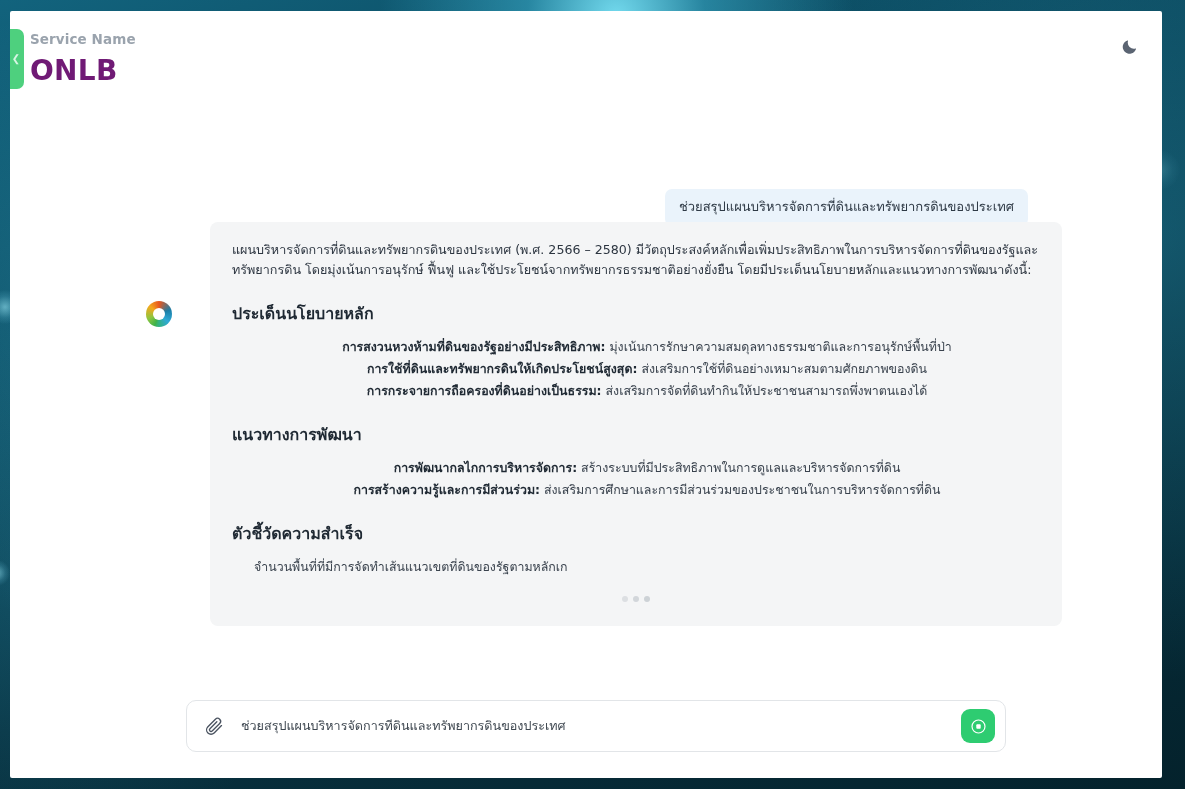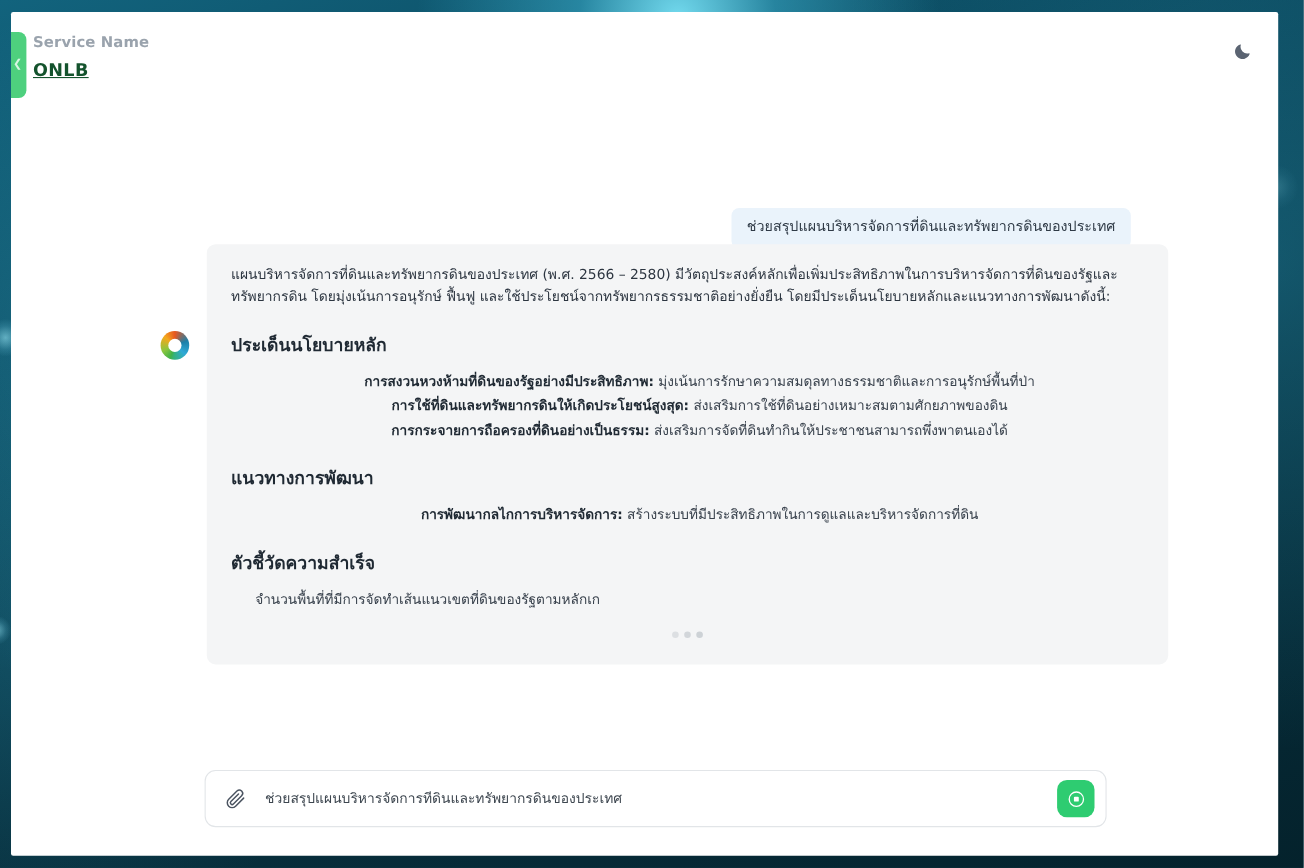--- a/index.html
+++ b/index.html
@@ -87,11 +87,10 @@
     position: absolute;
     left: 20px;
     top: 43px;
-    font-size: 16px;
+    font-size: 28px;
     font-weight: bold;
-    color: #14532d;
+    color: #701a75;
     letter-spacing: 0.3px;
-    text-decoration: underline;
   }
   #theme-toggle {
     position: absolute;

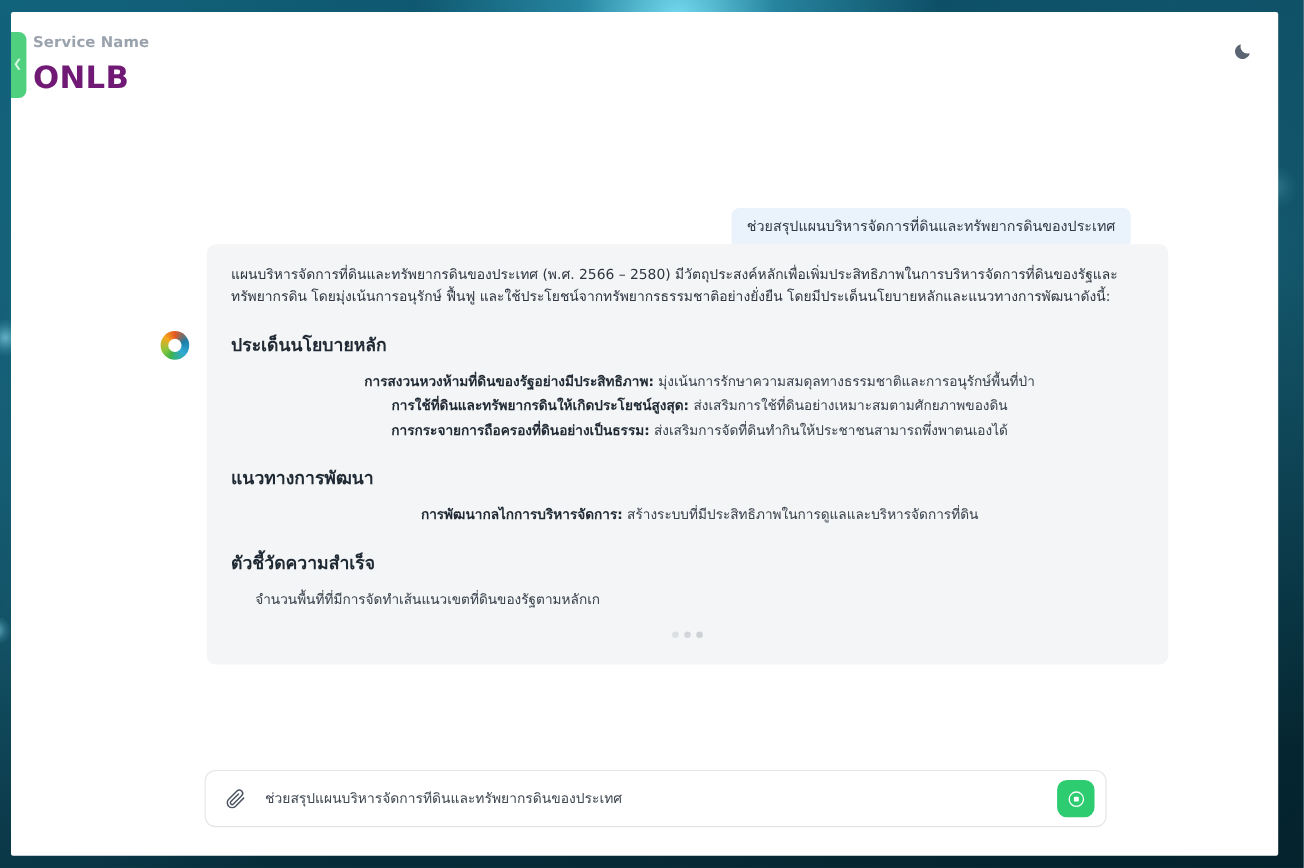--- a/index.html
+++ b/index.html
@@ -137,6 +137,7 @@
     width: 916px;
     display: flex;
     align-items: flex-start;
+    gap: 22px;
   }
   #assistant-avatar {
     width: 26px;

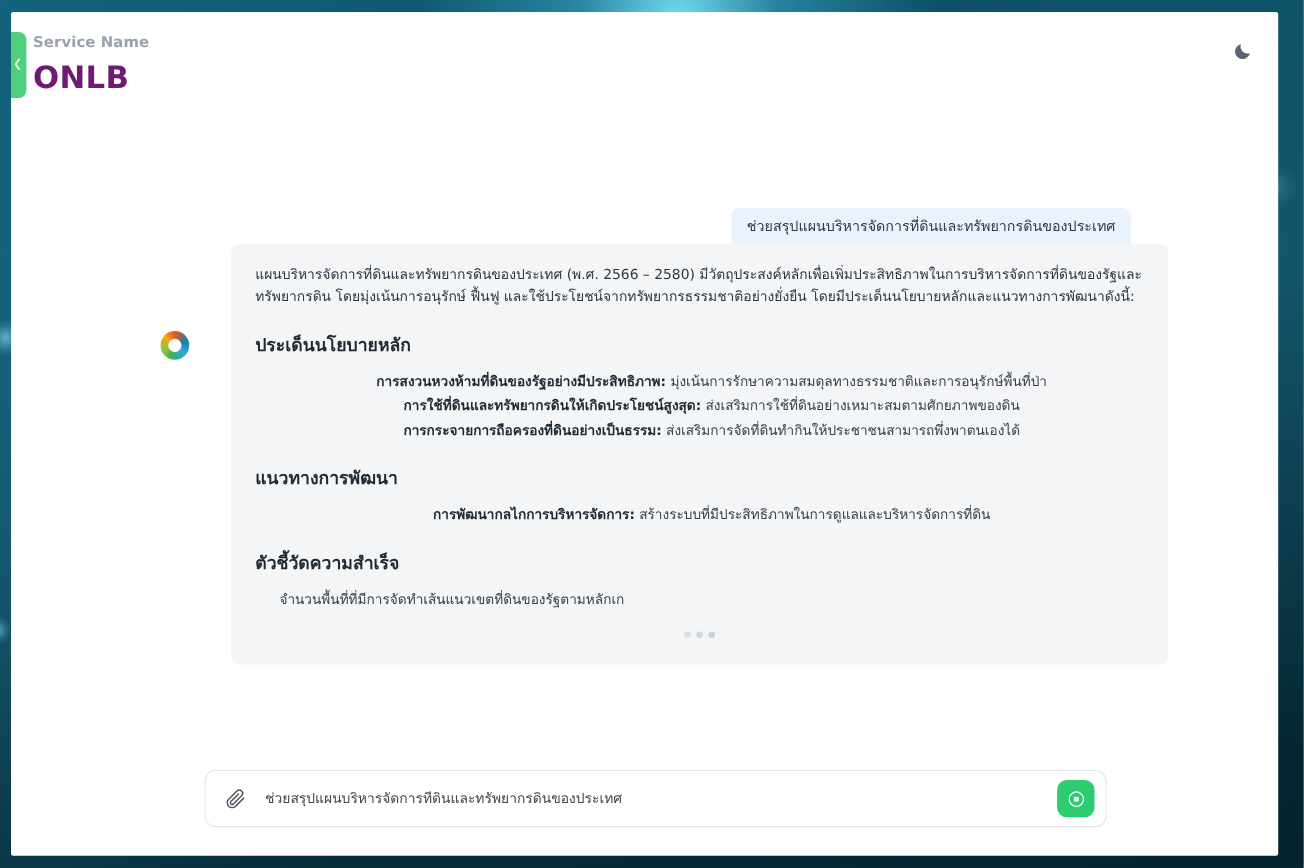--- a/index.html
+++ b/index.html
@@ -336,6 +336,10 @@
               <span class="bullet-term">การพัฒนากลไกการบริหารจัดการ:</span>
               <span>สร้างระบบที่มีประสิทธิภาพในการดูแลและบริหารจัดการที่ดิน</span>
             </li>
+            <li class="bullet-item">
+              <span class="bullet-term">การสร้างความรู้และการมีส่วนร่วม:</span>
+              <span>ส่งเสริมการศึกษาและการมีส่วนร่วมของประชาชนในการบริหารจัดการที่ดิน</span>
+            </li>
           </ul>
         </div>
 

